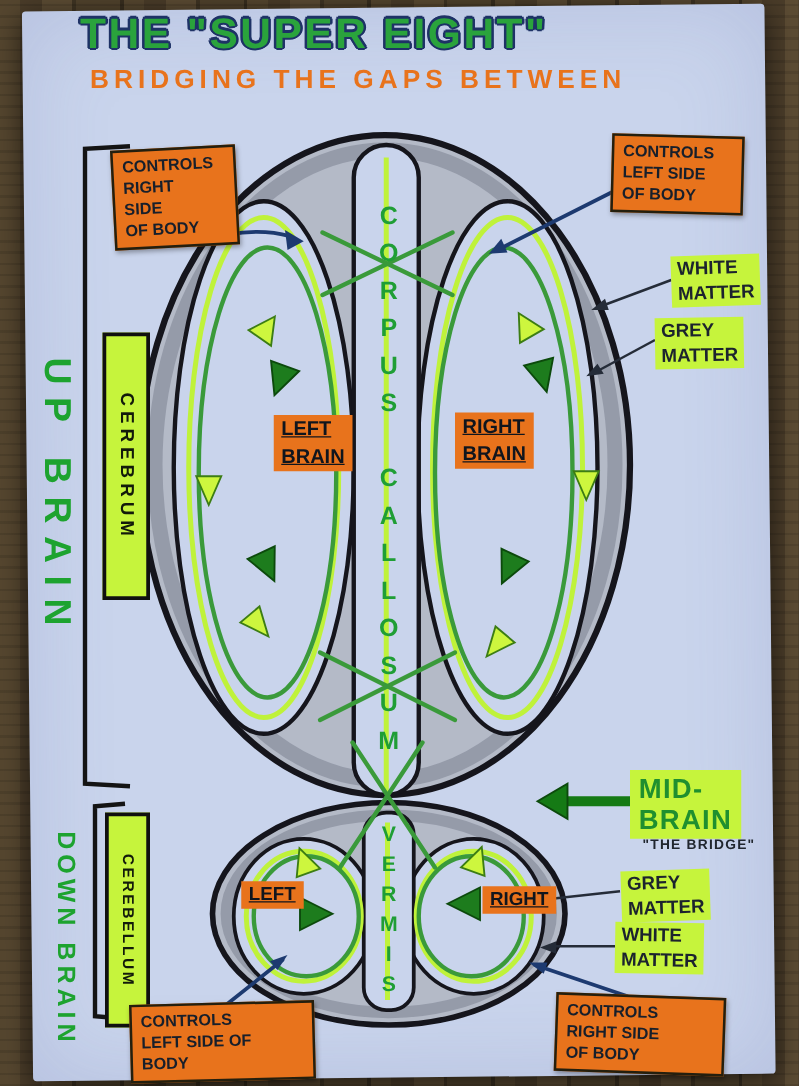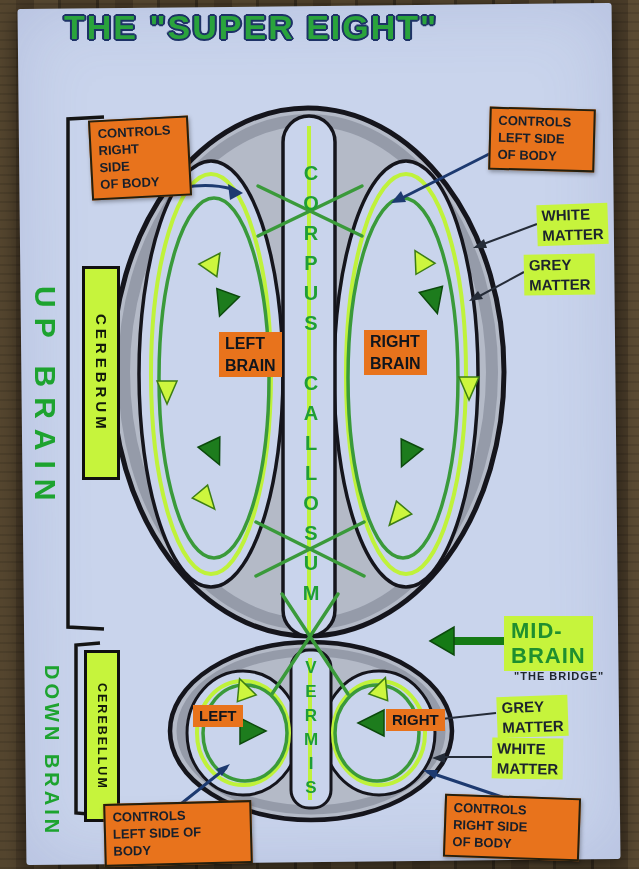--- a/index.html
+++ b/index.html
@@ -172,6 +172,7 @@
   </svg>
 
   <div class="lbl title">THE "SUPER EIGHT"</div>
+  <div class="lbl subtitle1">BRIDGING THE GAPS BETWEEN</div>
 
   <div class="lbl note-box pre" style="left:90px; top:118px; width:82px; transform:rotate(-3deg);">CONTROLS
 RIGHT

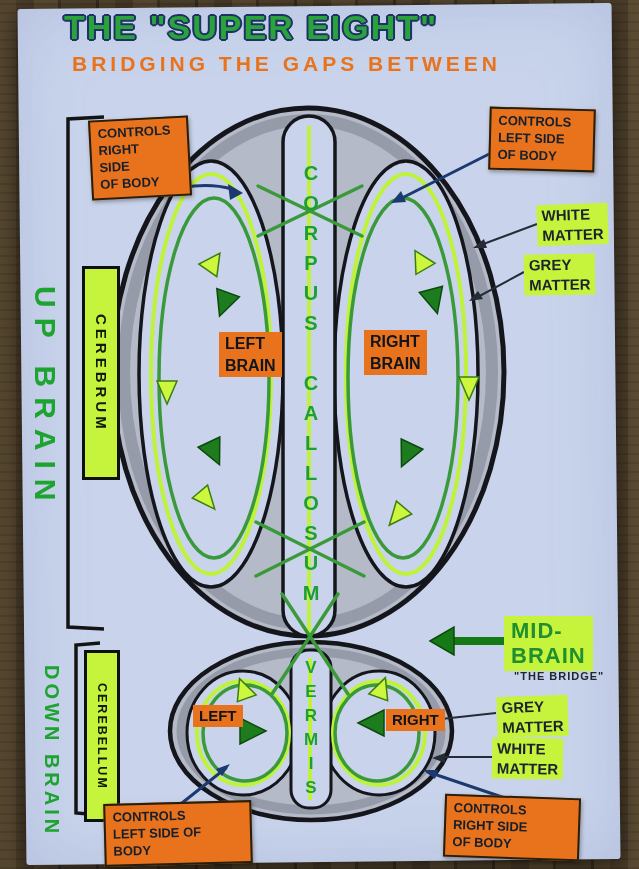--- a/index.html
+++ b/index.html
@@ -41,7 +41,7 @@
     box-shadow:1px 2px 4px rgba(0,0,0,.35);
   }
   .tag-orange {
-    background:#e8731c; padding:1px 6px; font-size:16px; line-height:1.35; color:#10151d;
+    background:#e8731c; padding:1px 6px; font-size:16px; line-height:1.35; color:#10151d;text-decoration:underline;
   }
   .hl { background:#c6f43c; padding:1px 5px; font-size:15px; line-height:1.3; }
 

